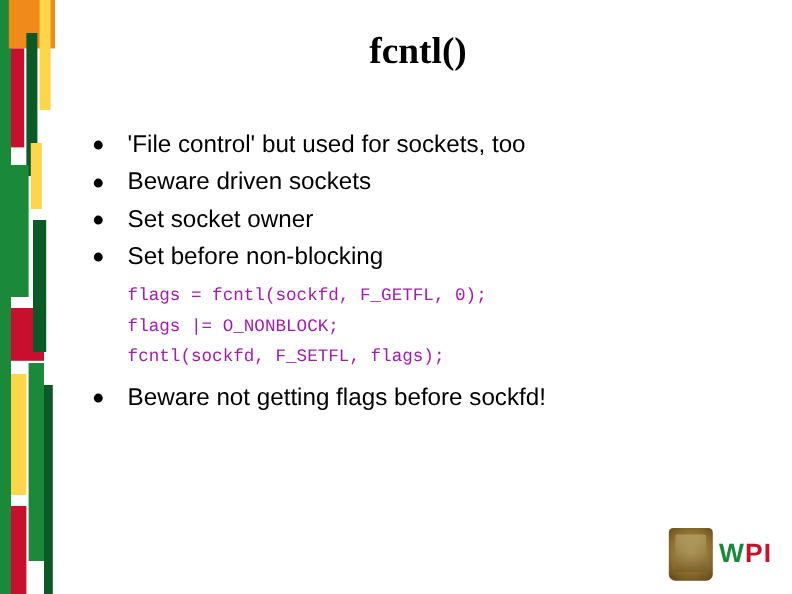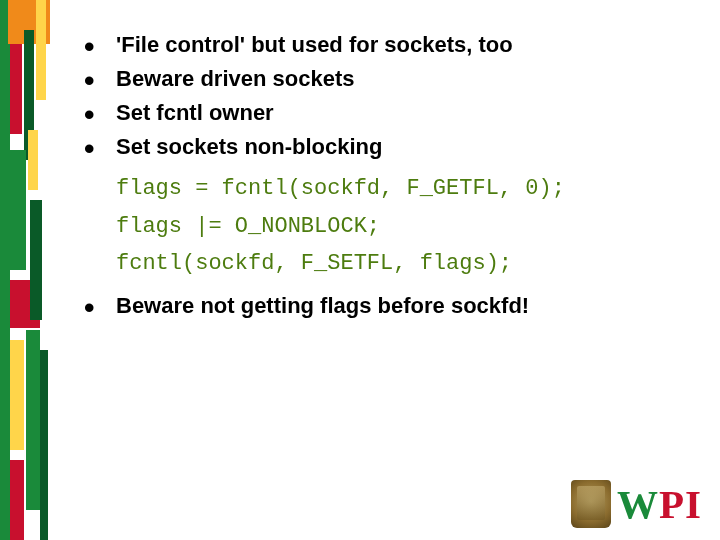--- a/index.html
+++ b/index.html
@@ -43,6 +43,7 @@
     </div>
 
   <div class="content">
+    <h1 class="title">fcntl()</h1>
 
     <ul class="bullets" id="bullets-top">
         <li>'File control' but used for sockets, too</li>

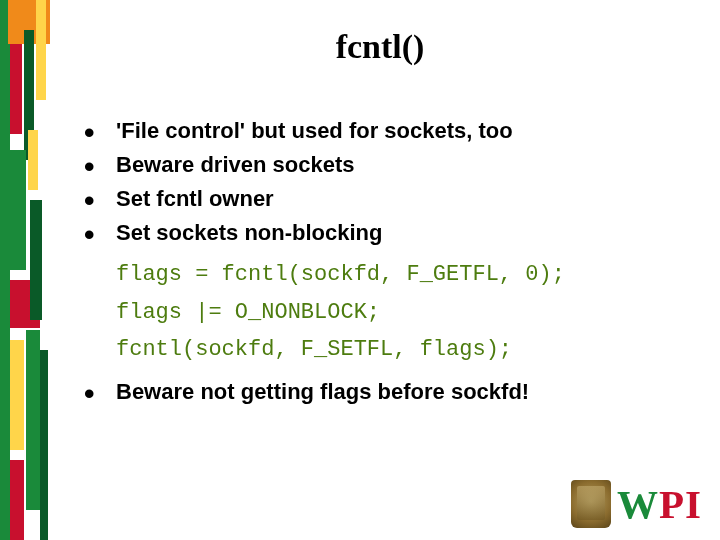--- a/index.html
+++ b/index.html
@@ -10,7 +10,7 @@
   .content { position: absolute; left: 60px; top: 28px; right: 20px; }
   .title { font-family: "Times New Roman", Times, serif; font-size: 34px; text-align: center; color: #000; margin-bottom: 48px; }
   .bullets { list-style: none; margin-left: 52px; }
-  .bullets > li { position: relative; font-size: 22px; color: #000; line-height: 1.55; padding-left: 4px; font-weight: bold; }
+  .bullets > li { position: relative; font-size: 22px; color: #000; line-height: 1.55; padding-left: 4px; }
   .bullets > li::before { content: "•"; position: absolute; left: -28px; top: -4px; font-size: 30px; color: #000; }
   .codeblock { margin-left: 56px; margin-top: 6px; font-family: "Courier New", Courier, monospace; font-size: 22px; line-height: 1.7; color: #4d7c0f; white-space: pre; }
   .logo { position: absolute; right: 18px; bottom: 12px; display: flex; align-items: center; gap: 6px; }

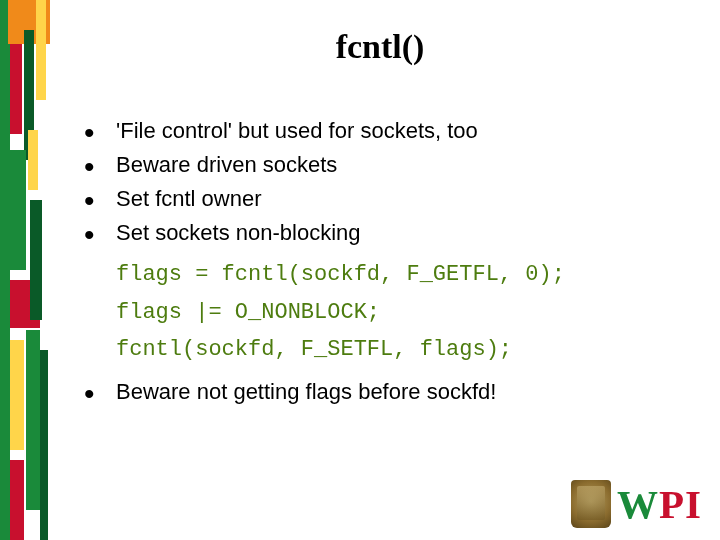--- a/index.html
+++ b/index.html
@@ -48,7 +48,7 @@
     <ul class="bullets" id="bullets-top">
         <li>'File control' but used for sockets, too</li>
         <li>Beware driven sockets</li>
-        <li>Set fcntl owner</li>
+        <li>Set socket owner</li>
         <li>Set sockets non-blocking</li>
       </ul>
 

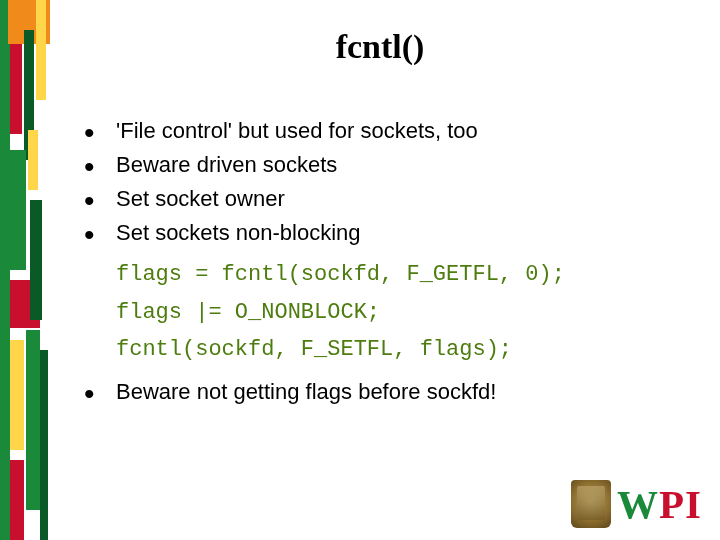--- a/index.html
+++ b/index.html
@@ -49,7 +49,7 @@
         <li>'File control' but used for sockets, too</li>
         <li>Beware driven sockets</li>
         <li>Set socket owner</li>
-        <li>Set sockets non-blocking</li>
+        <li>Set before non-blocking</li>
       </ul>
 
     <div class="codeblock" id="codeblock">flags = fcntl(sockfd, F_GETFL, 0);

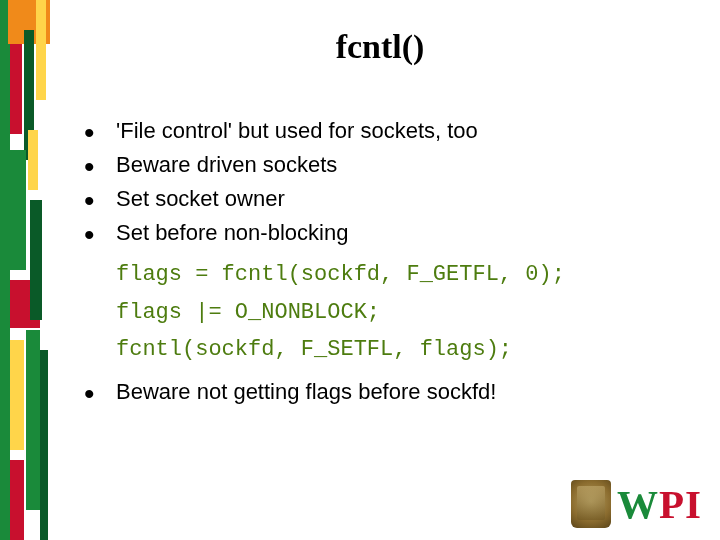--- a/index.html
+++ b/index.html
@@ -12,7 +12,7 @@
   .bullets { list-style: none; margin-left: 52px; }
   .bullets > li { position: relative; font-size: 22px; color: #000; line-height: 1.55; padding-left: 4px; }
   .bullets > li::before { content: "•"; position: absolute; left: -28px; top: -4px; font-size: 30px; color: #000; }
-  .codeblock { margin-left: 56px; margin-top: 6px; font-family: "Courier New", Courier, monospace; font-size: 22px; line-height: 1.7; color: #4d7c0f; white-space: pre; }
+  .codeblock { margin-left: 56px; margin-top: 6px; font-family: "Courier New", Courier, monospace; font-size: 16px; line-height: 1.7; color: #a21caf; white-space: pre; }
   .logo { position: absolute; right: 18px; bottom: 12px; display: flex; align-items: center; gap: 6px; }
   .logo-seal { width: 40px; height: 48px; background: radial-gradient(circle at 50% 45%, #b8a060 0%, #8a6b2e 60%, #5a4418 100%); border-radius: 4px 4px 6px 6px; position: relative; }
   .logo-seal::after { content:""; position:absolute; left:6px; right:6px; top:6px; bottom:8px; background: linear-gradient(#cbb57a,#6b5522); opacity:.5; border-radius:2px;}

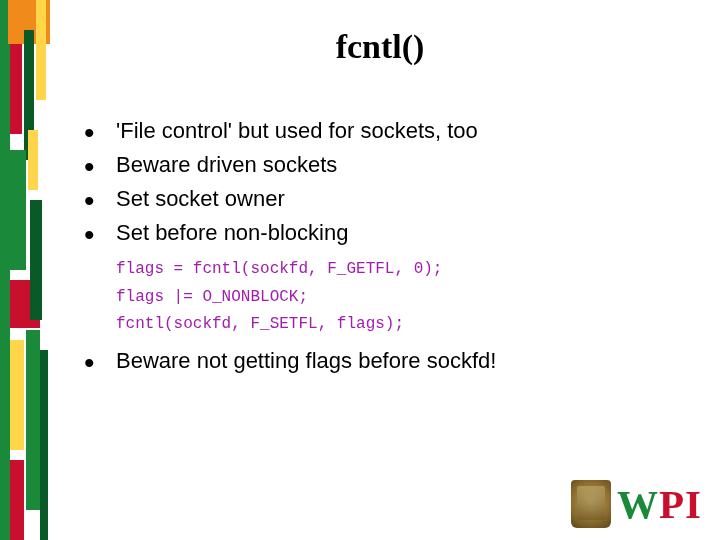--- a/index.html
+++ b/index.html
@@ -16,7 +16,7 @@
   .logo { position: absolute; right: 18px; bottom: 12px; display: flex; align-items: center; gap: 6px; }
   .logo-seal { width: 40px; height: 48px; background: radial-gradient(circle at 50% 45%, #b8a060 0%, #8a6b2e 60%, #5a4418 100%); border-radius: 4px 4px 6px 6px; position: relative; }
   .logo-seal::after { content:""; position:absolute; left:6px; right:6px; top:6px; bottom:8px; background: linear-gradient(#cbb57a,#6b5522); opacity:.5; border-radius:2px;}
-  .logo-text { font-family: Liberation Serif, serif; font-weight: 900; font-size: 41px; letter-spacing: 1px; }
+  .logo-text { font-family: Liberation Sans, sans-serif; font-weight: 900; font-size: 24px; letter-spacing: 1px; }
   .logo-w { color: #1a8a3a; }
   .logo-p { color: #c8102e; }
   .logo-i { color: #c8102e; }

